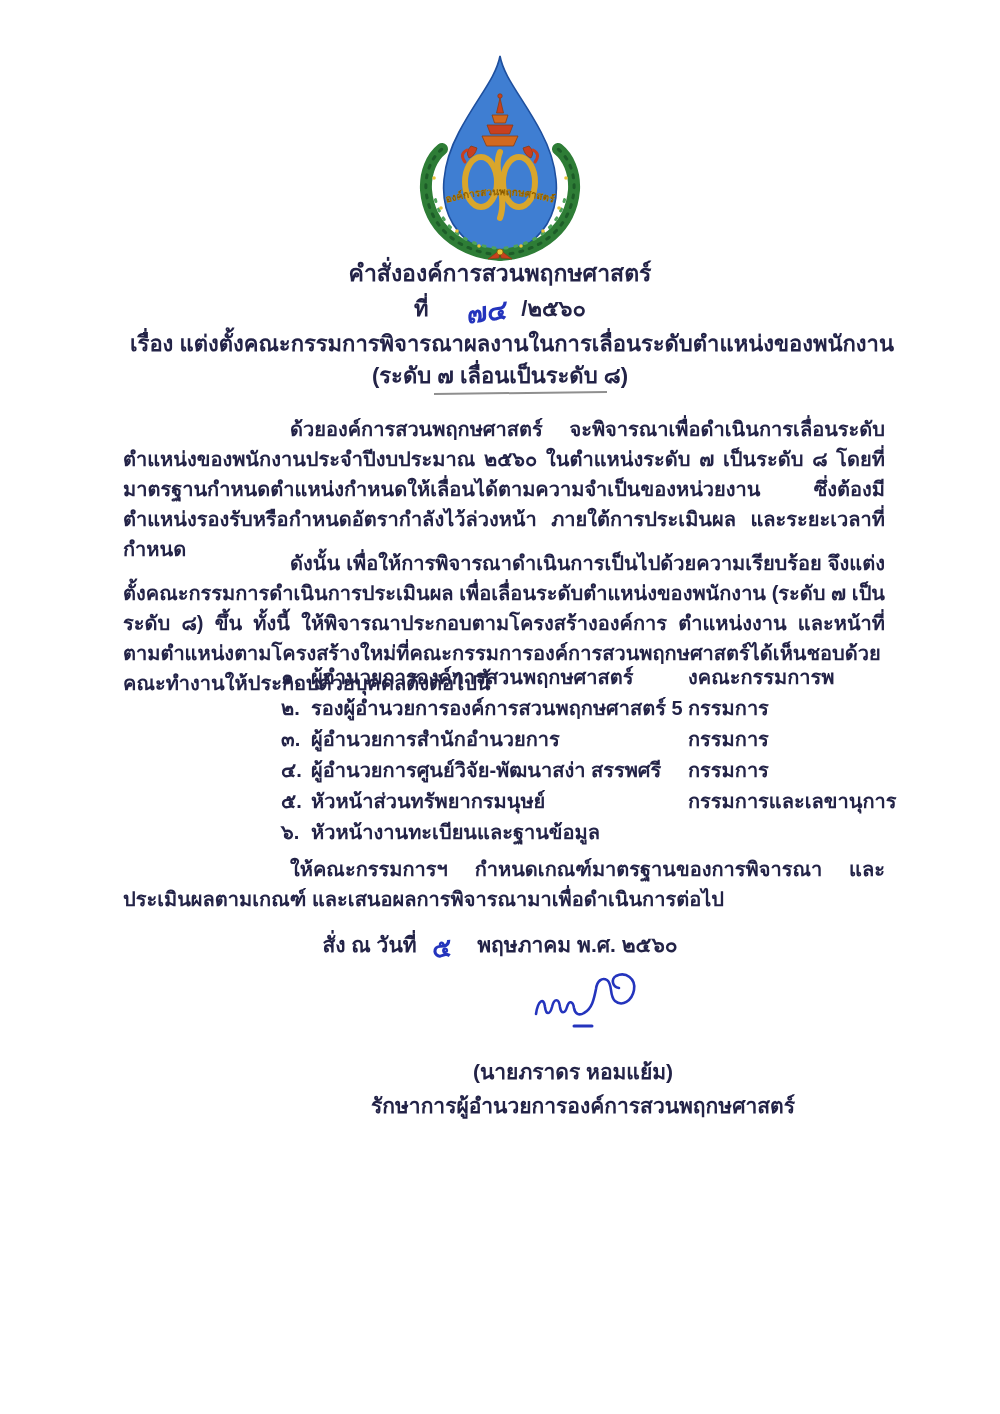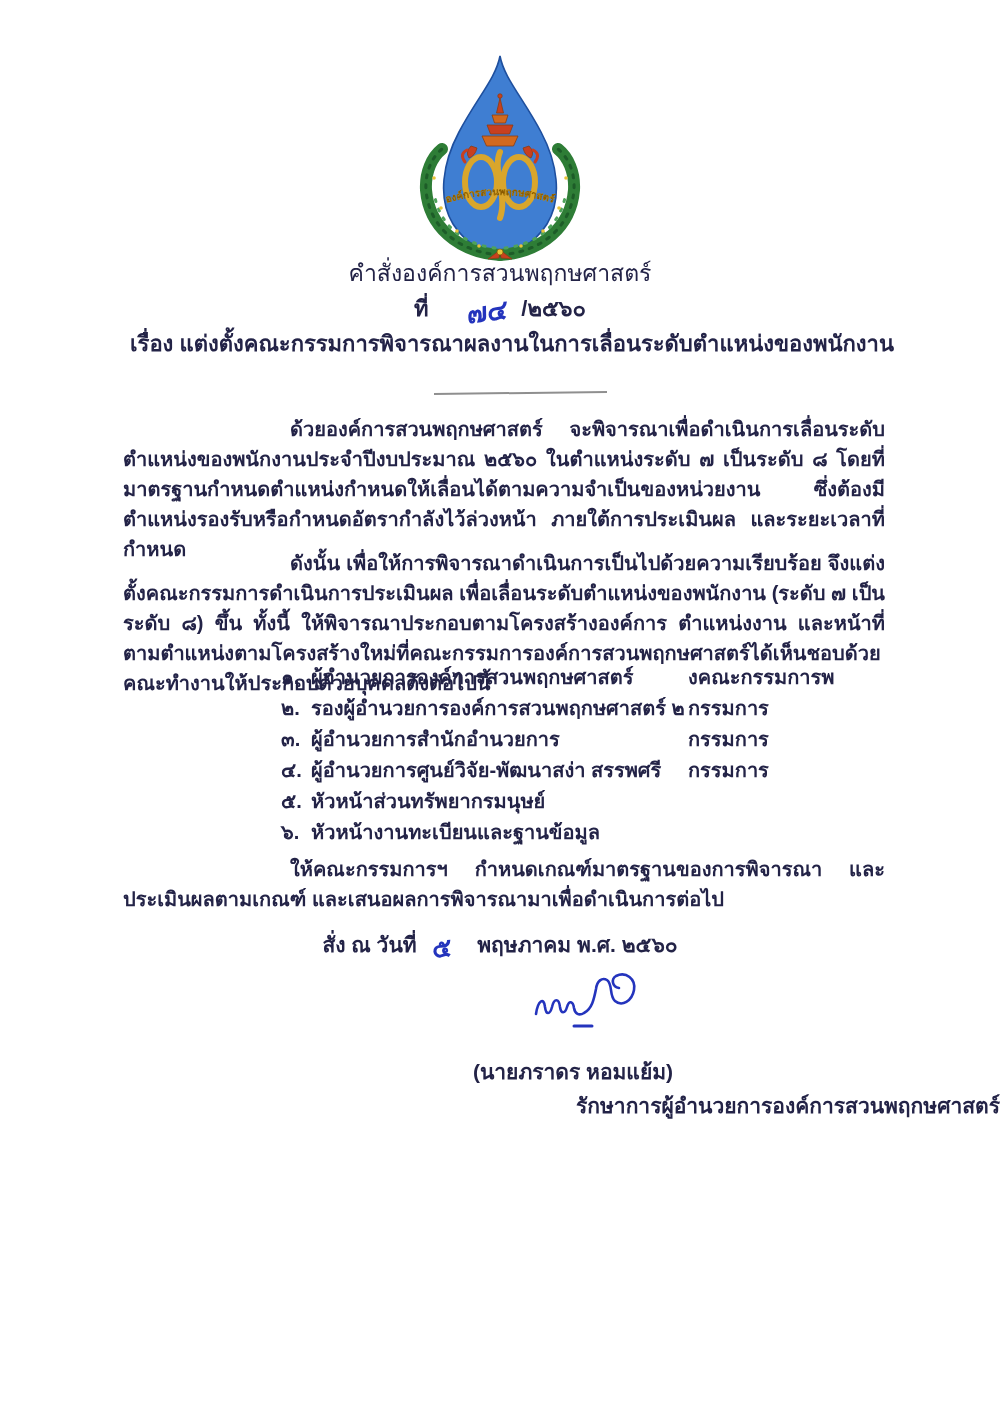--- a/index.html
+++ b/index.html
@@ -13,7 +13,7 @@
   }
   .abs{position:absolute;}
   .center-line{left:0;width:1000px;text-align:center;white-space:nowrap;}
-  .doc-title{top:255px;font-size:23px;font-weight:400;}
+  .doc-title{top:255px;font-size:23px;font-weight:700;}
   .order-line{top:291px;display:flex;justify-content:center;align-items:flex-end;gap:0;font-size:22px;font-weight:700;}
   .order-prefix{margin-right:38px;}
   .hand{color:#2434bd;font-weight:600;}

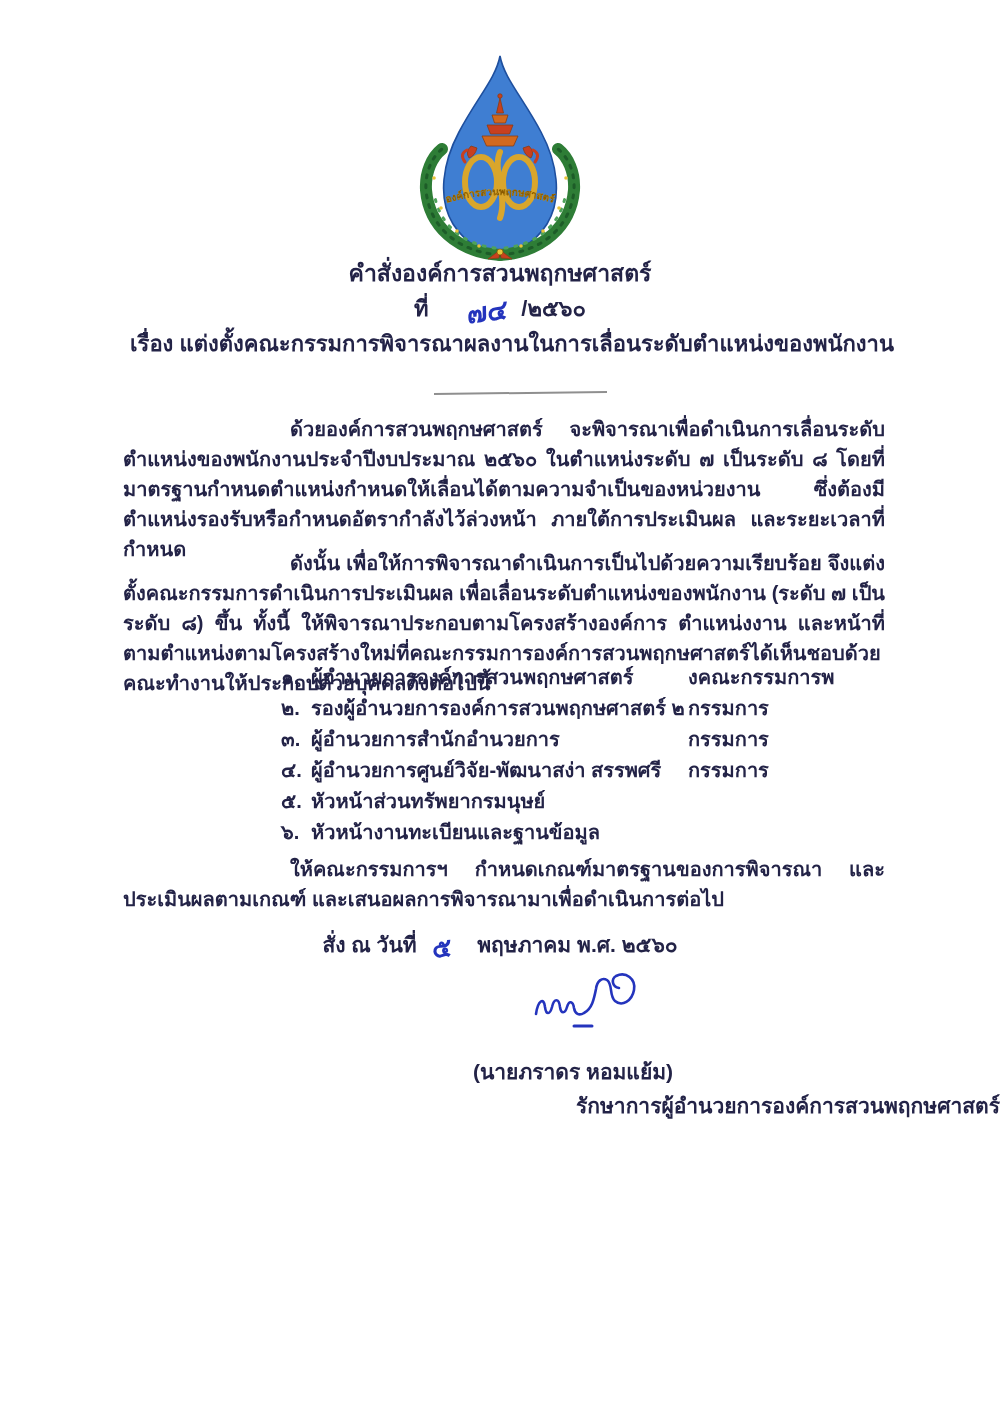--- a/index.html
+++ b/index.html
@@ -109,6 +109,7 @@
   </div>
 
   <div class="abs center-line subject1">เรื่อง  แต่งตั้งคณะกรรมการพิจารณาผลงานในการเลื่อนระดับตำแหน่งของพนักงาน</div>
+  <div class="abs center-line subject2">(ระดับ ๗ เลื่อนเป็นระดับ ๘)</div>
 
   <div class="abs divider"></div>
 

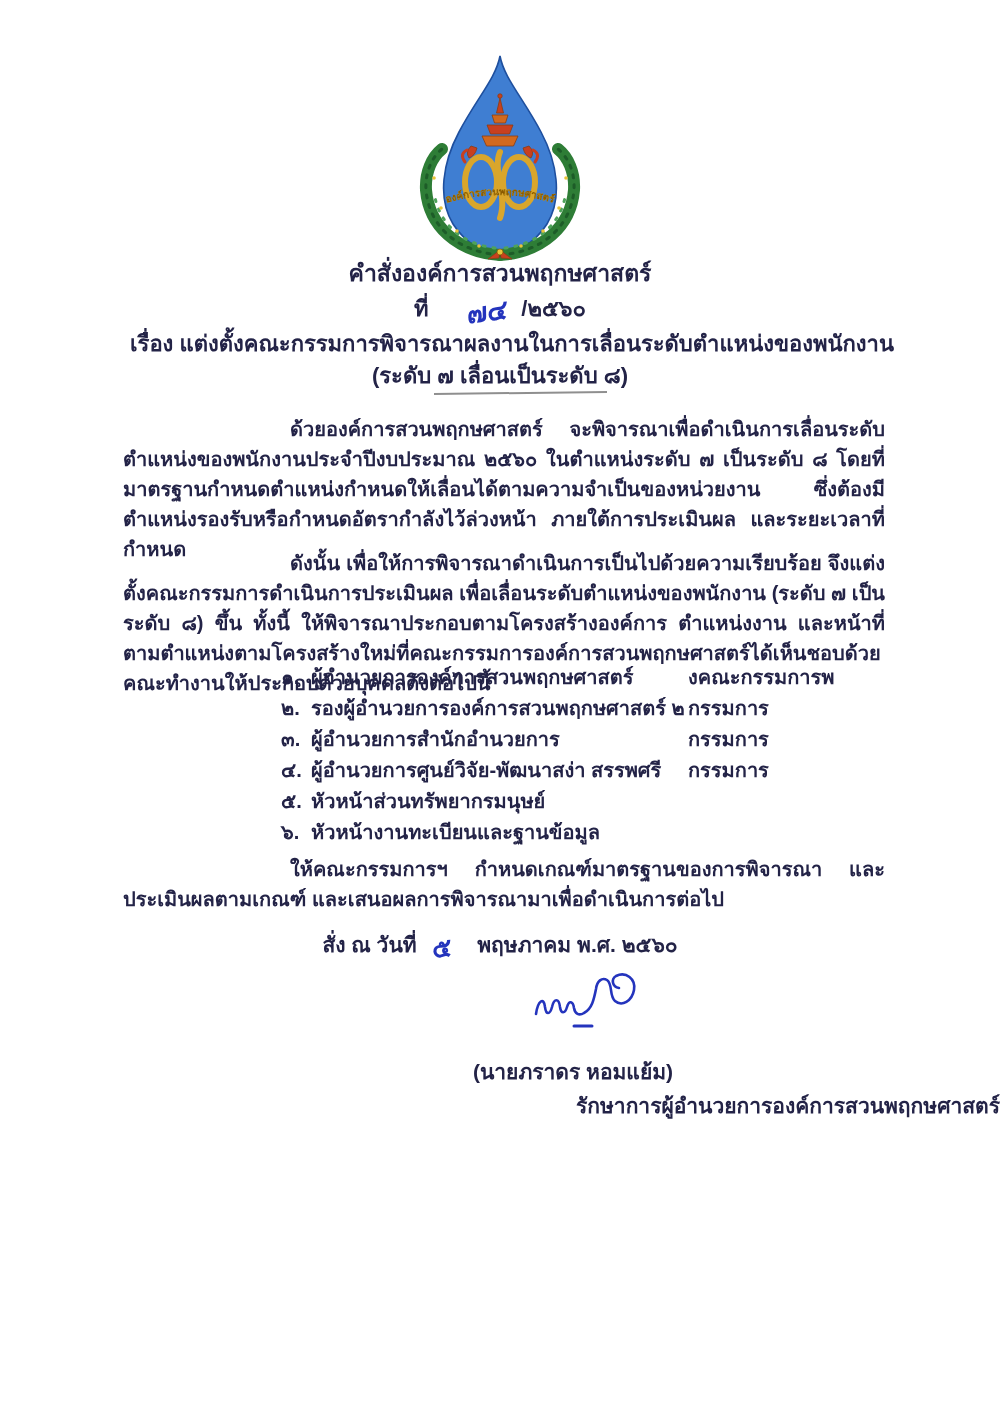--- a/index.html
+++ b/index.html
@@ -129,7 +129,7 @@
     </div>
     <div class="crow">
       <span class="cno">๒.</span>
-      <span class="cpos">รองผู้อำนวยการองค์การสวนพฤกษศาสตร์  ๒</span>
+      <span class="cpos">รองผู้อำนวยการองค์การสวนพฤกษศาสตร์  5</span>
       <span class="crole">กรรมการ</span>
     </div>
     <div class="crow">

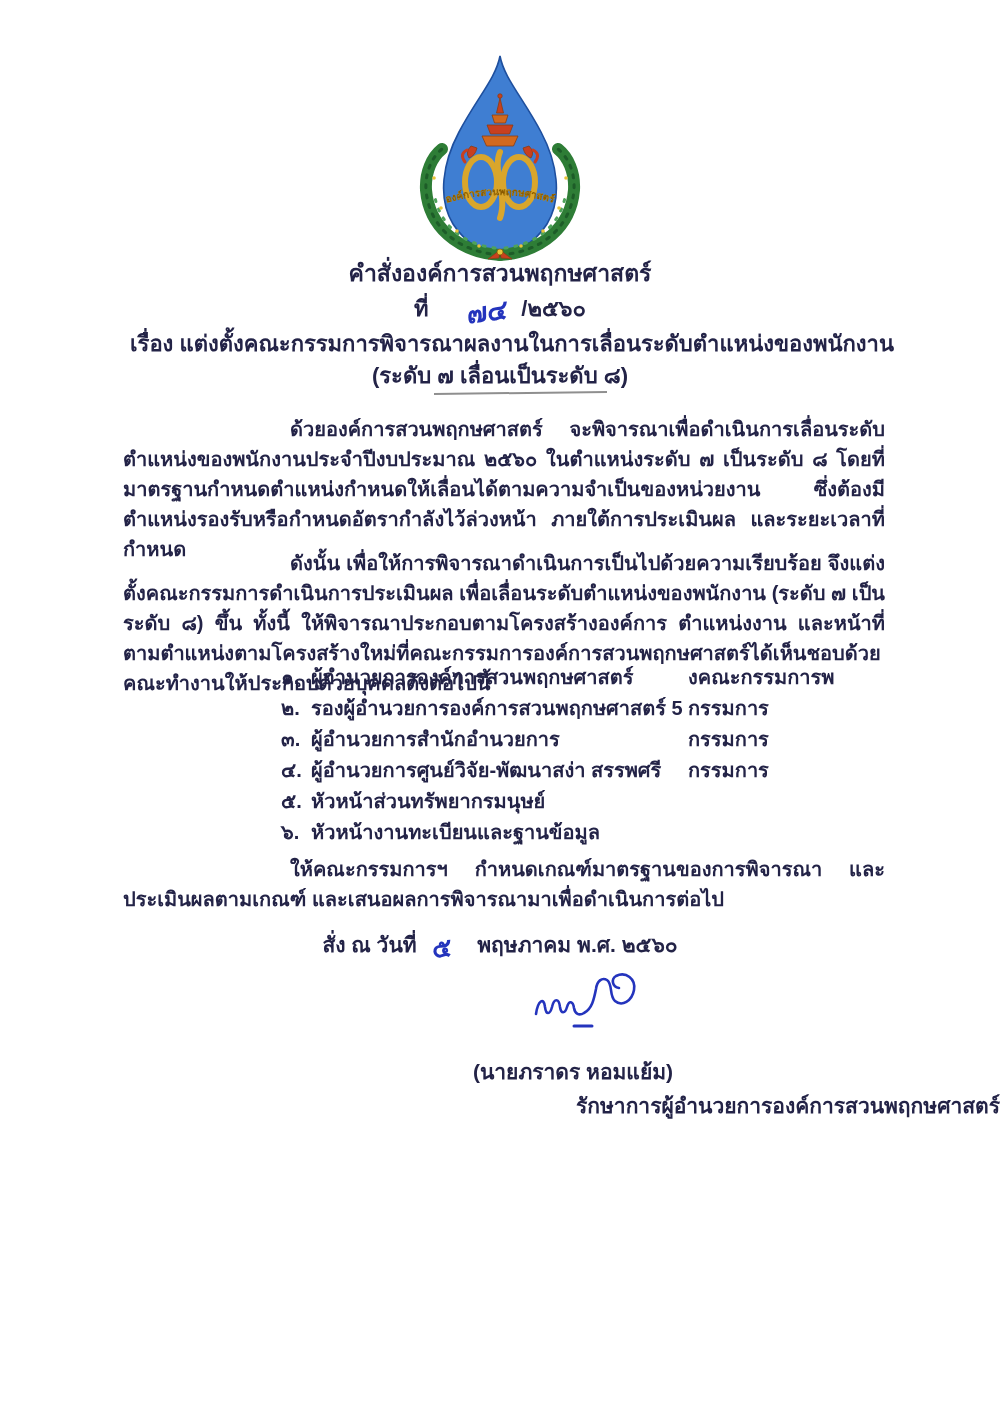--- a/index.html
+++ b/index.html
@@ -145,6 +145,7 @@
     <div class="crow">
       <span class="cno">๕.</span>
       <span class="cpos">หัวหน้าส่วนทรัพยากรมนุษย์</span>
+      <span class="crole">กรรมการและเลขานุการ</span>
     </div>
     <div class="crow">
       <span class="cno">๖.</span>

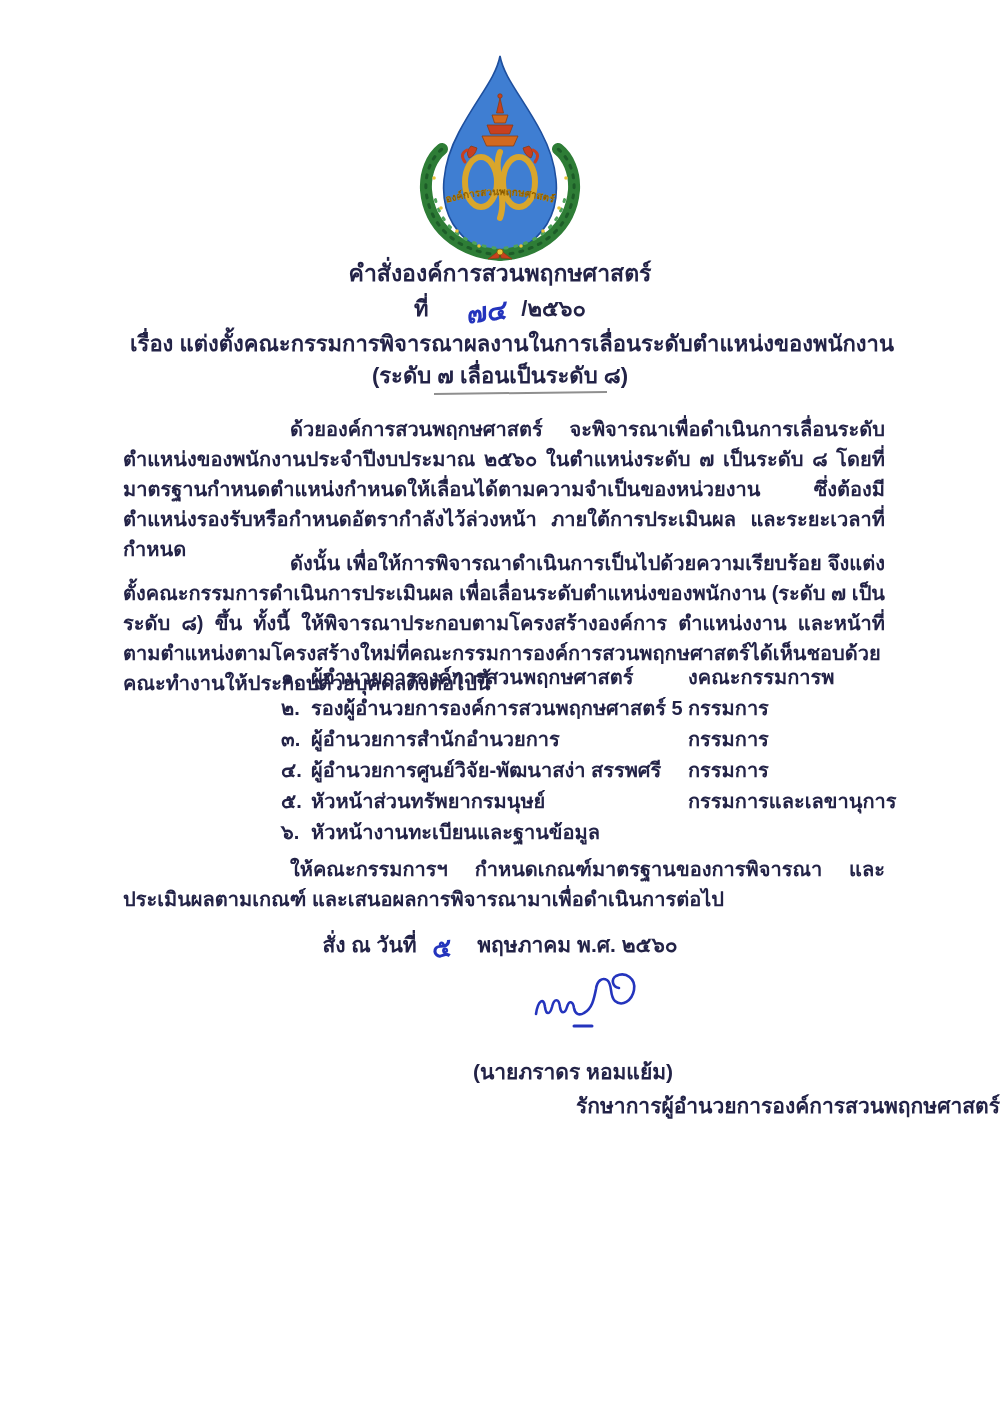--- a/index.html
+++ b/index.html
@@ -37,7 +37,7 @@
   .date-hand{font-size:26px;transform:rotate(-5deg);display:inline-block;margin-right:26px;line-height:1;}
   .sig-svg{left:528px;top:964px;}
   .signer-name{left:156px;width:834px;top:1055px;text-align:center;font-size:21px;font-weight:700;white-space:nowrap;}
-  .signer-pos{left:166px;width:834px;top:1089px;text-align:right;font-size:21px;font-weight:700;white-space:nowrap;}
+  .signer-pos{left:166px;width:834px;top:1089px;text-align:center;font-size:21px;font-weight:700;white-space:nowrap;}
   .emblem-svg{left:405px;top:50px;}
 </style>
 </head>

